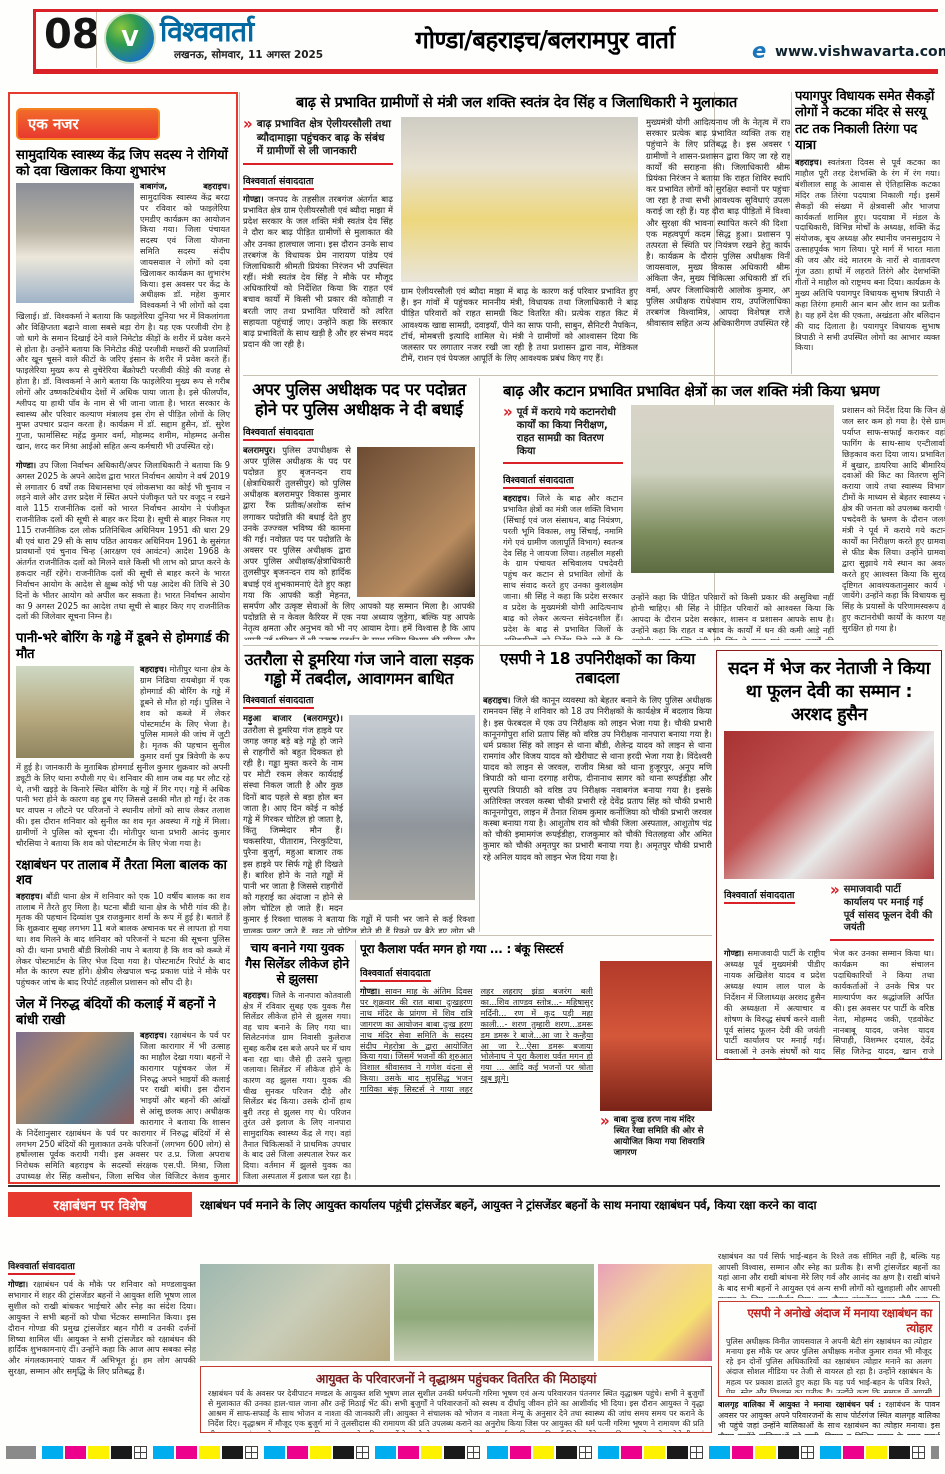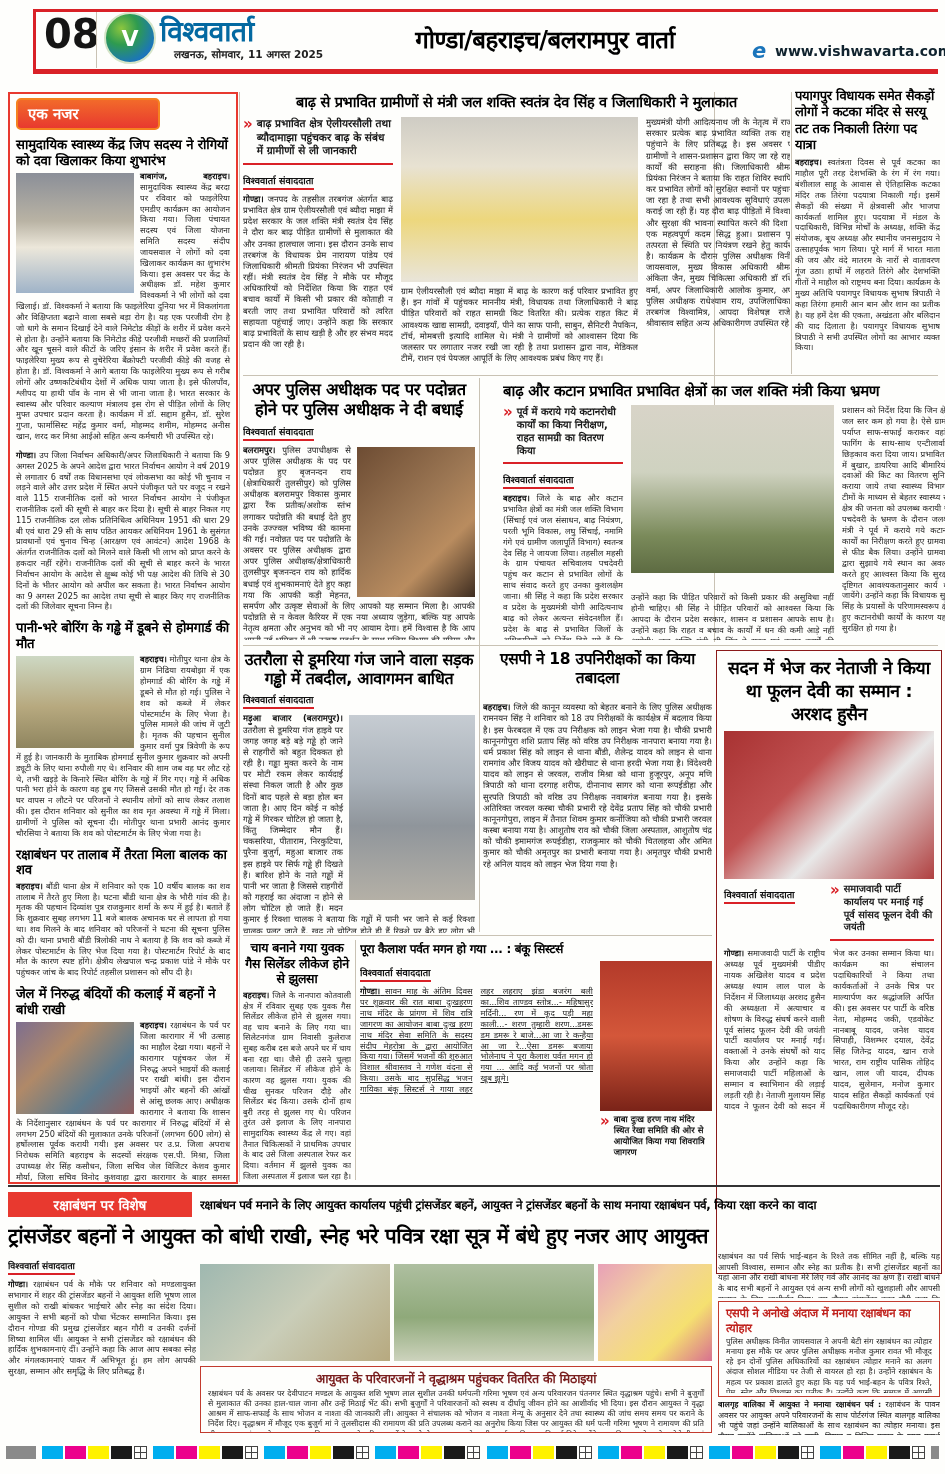--- a/index.html
+++ b/index.html
@@ -41,7 +41,7 @@
   .ph-garden{background:linear-gradient(180deg,#aebfa0 0%,#8fa97a 55%,#cdd3bd 100%);}
   .ph-kids{background:linear-gradient(135deg,#e8a0b8 0%,#f2d0a0 35%,#f5e070 70%,#d87090 100%);}
   
-  .en-box{left:8px;top:92px;width:230px;height:1092px;border:2px solid #e8392f;padding:3px 6px;box-sizing:border-box;}
+  .en-box{left:8px;top:92px;width:230px;height:1092px;border:2px solid #e8392f;padding:13px 6px;box-sizing:border-box;}
   .en-head{background:linear-gradient(180deg,#f26a2a,#e8392f);border:2px solid #f58220;border-radius:5px;
            color:#fff;font-weight:800;font-size:15px;padding:3px 10px 5px;width:120px;margin:1px 0 7px;}
   .en-title{font-size:13.2px;font-weight:800;line-height:1.18;margin:3px 0 3px;color:#000;letter-spacing:-0.2px;}

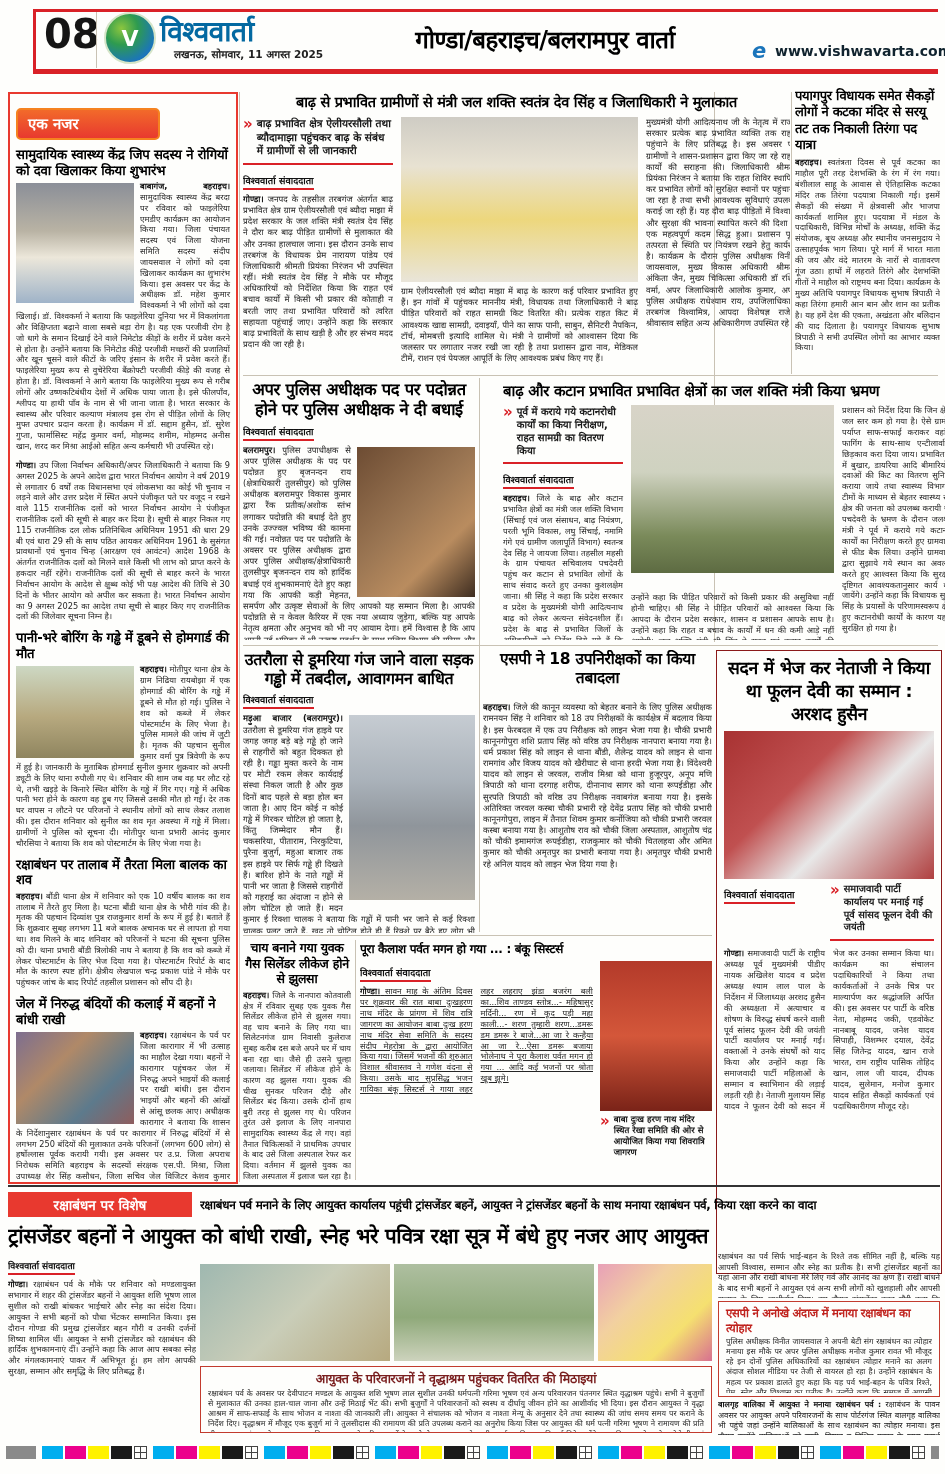--- a/index.html
+++ b/index.html
@@ -220,7 +220,7 @@
     </div>
   </div>
 
-  <div class="art phoolan-box" style="left:716px;top:650px;width:226px;height:624px;">
+  <div class="art phoolan-box" style="left:716px;top:650px;width:226px;height:410px;">
     <div class="title" style="font-size:17.5px;line-height:1.3;text-align:center;">सदन में भेज कर नेताजी ने किया था फूलन देवी का सम्मान : अरशद हुसैन</div>
     <div class="photo ph-phoolan" style="width:100%;height:148px;margin:6px 0 4px;"></div>
     <div style="display:flex;gap:6px;align-items:flex-start;">

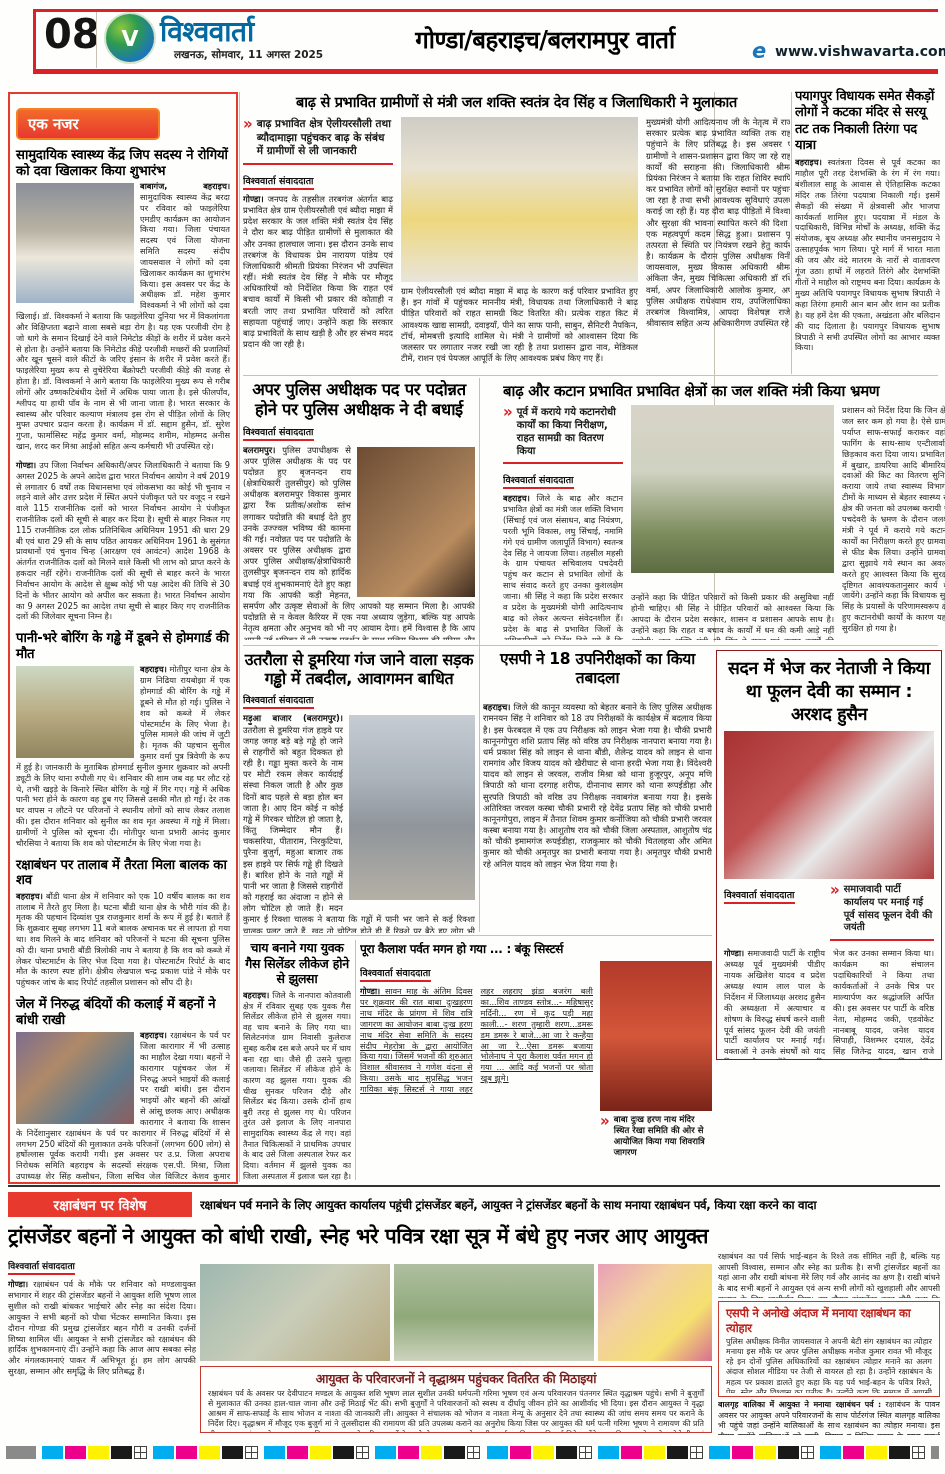--- a/index.html
+++ b/index.html
@@ -214,7 +214,7 @@
 
   <div class="art" style="left:483px;top:650px;width:229px;height:283px;">
     <div class="title" style="font-size:15.5px;line-height:1.2;text-align:center;">एसपी ने 18 उपनिरीक्षकों का किया तबादला</div>
-    <div class="body" style="margin-top:15px;">
+    <div class="body" style="margin-top:8px;">
       <span class="dl">बहराइच।</span>
       <span>जिले की कानून व्यवस्था को बेहतर बनाने के लिए पुलिस अधीक्षक रामनयन सिंह ने शनिवार को 18 उप निरीक्षकों के कार्यक्षेत्र में बदलाव किया है। इस फेरबदल में एक उप निरीक्षक को लाइन भेजा गया है। चौकी प्रभारी कानूनगोपुरा शशि प्रताप सिंह को वरिष्ठ उप निरीक्षक नानपारा बनाया गया है। धर्म प्रकाश सिंह को लाइन से थाना बौंडी, शैलेन्द्र यादव को लाइन से थाना रामगांव और विजय यादव को खैरीघाट से थाना हरदी भेजा गया है। विंदेश्वरी यादव को लाइन से जरवल, राजीव मिश्रा को थाना हुजूरपुर, अनूप मणि त्रिपाठी को थाना दरगाह शरीफ, दीनानाथ सागर को थाना रूपईडीहा और सुरपति त्रिपाठी को वरिष्ठ उप निरीक्षक नवाबगंज बनाया गया है। इसके अतिरिक्त जरवल कस्बा चौकी प्रभारी रहे देवेंद्र प्रताप सिंह को चौकी प्रभारी कानूनगोपुरा, लाइन में तैनात शिवम कुमार कर्नोजिया को चौकी प्रभारी जरवल कस्बा बनाया गया है। आशुतोष राव को चौकी जिला अस्पताल, आशुतोष चंद्र को चौकी इमामगंज रूपईडीहा, राजकुमार को चौकी चितलहवा और अमित कुमार को चौकी अमृतपुर का प्रभारी बनाया गया है। अमृतपुर चौकी प्रभारी रहे अनिल यादव को लाइन भेज दिया गया है।</span>
     </div>

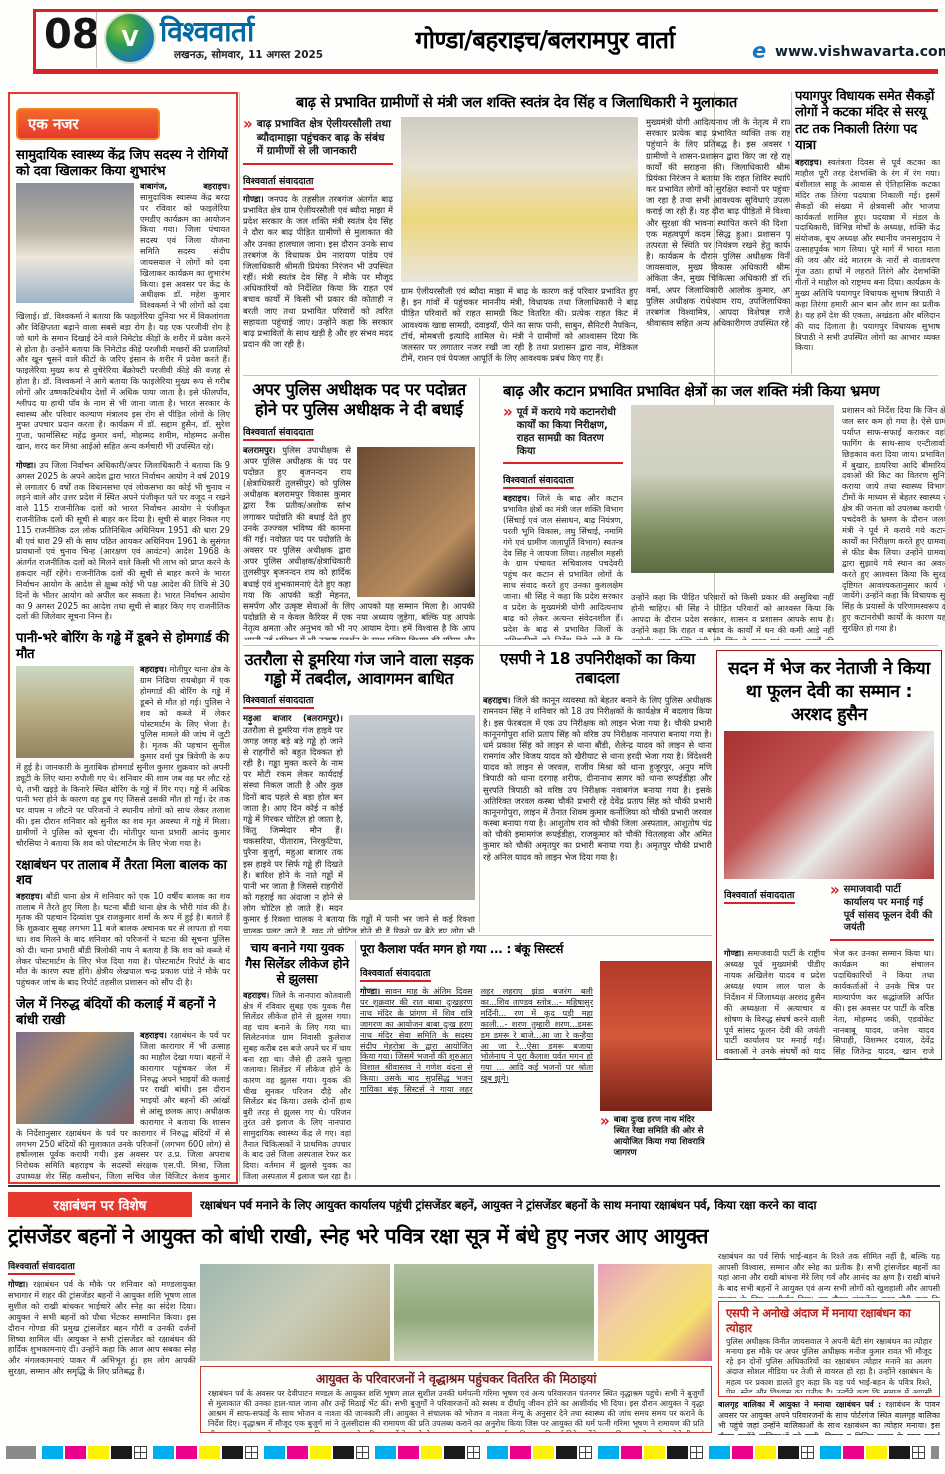--- a/index.html
+++ b/index.html
@@ -273,7 +273,6 @@
   <div class="abs" style="left:8px;top:1192px;width:184px;height:25px;background:#e8392f;color:#fff;font-weight:800;font-size:13.5px;
        display:flex;align-items:center;justify-content:center;">रक्षाबंधन पर विशेष</div>
   <div class="abs title nowrap" style="left:200px;top:1196px;width:740px;font-size:11.8px;">रक्षाबंधन पर्व मनाने के लिए आयुक्त कार्यालय पहुंची ट्रांसजेंडर बहनें, आयुक्त ने ट्रांसजेंडर बहनों के साथ मनाया रक्षाबंधन पर्व, किया रक्षा करने का वादा</div>
-  <div class="abs title nowrap" style="left:8px;top:1221px;width:932px;font-size:20.5px;">ट्रांसजेंडर बहनों ने आयुक्त को बांधी राखी, स्नेह भरे पवित्र रक्षा सूत्र में बंधे हुए नजर आए आयुक्त</div>
 
   <div class="art" style="left:8px;top:1254px;width:188px;height:180px;">
     <div class="byline" style="font-size:9px;">विश्ववार्ता संवाददाता</div>

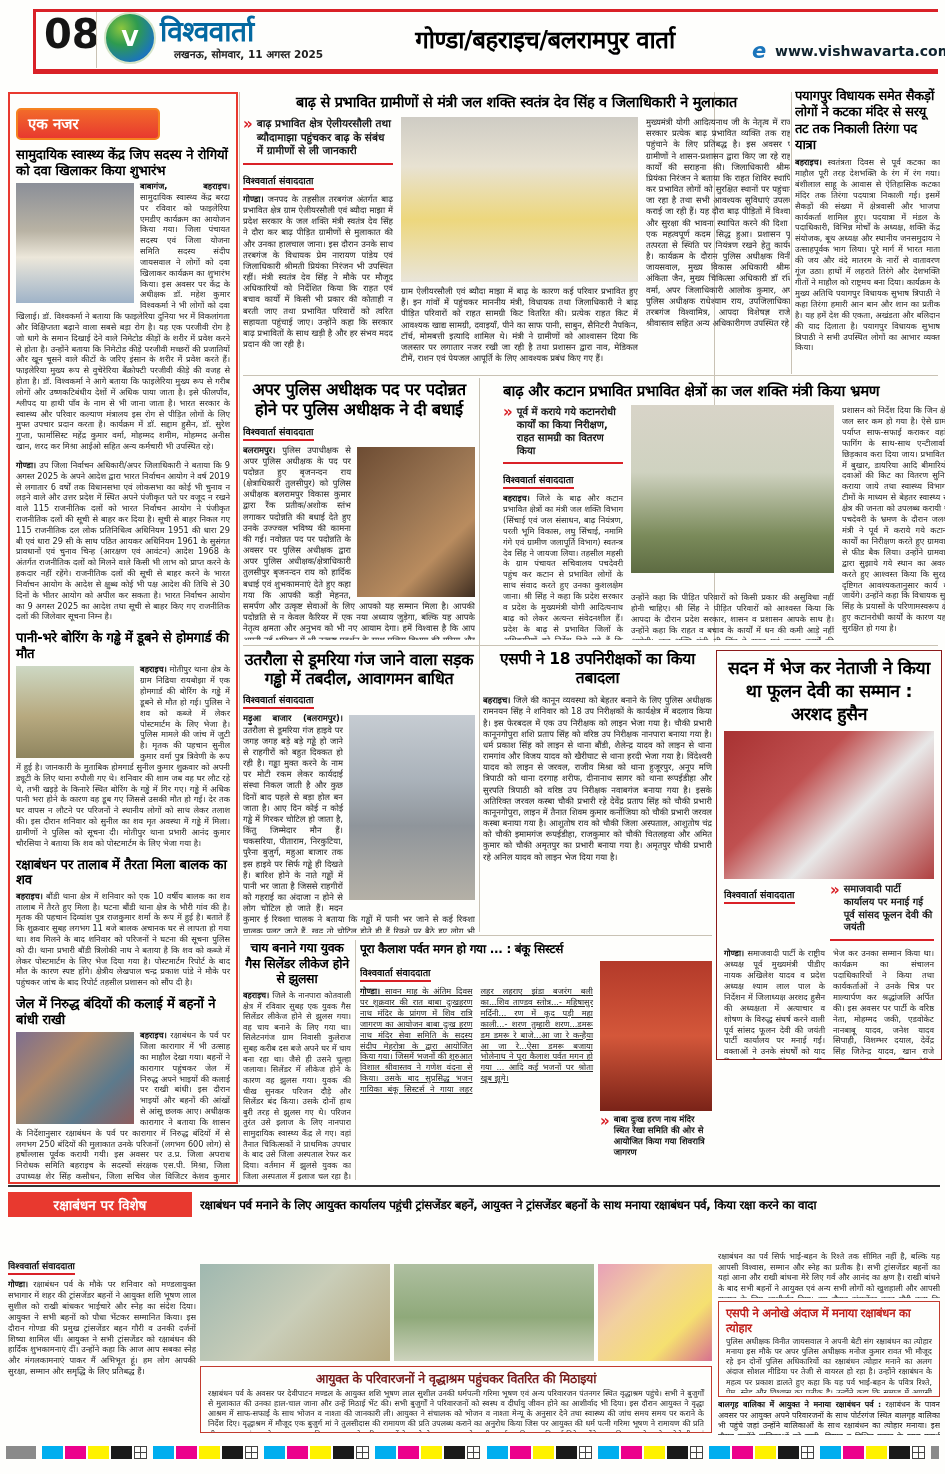--- a/index.html
+++ b/index.html
@@ -294,7 +294,7 @@
   <div class="art" style="left:718px;top:1252px;width:222px;height:183px;">
     <div class="body" style="font-size:8px;height:46px;overflow:hidden;">रक्षाबंधन का पर्व सिर्फ भाई-बहन के रिश्ते तक सीमित नहीं है, बल्कि यह आपसी विश्वास, सम्मान और स्नेह का प्रतीक है। सभी ट्रांसजेंडर बहनों का यहां आना और राखी बांधना मेरे लिए गर्व और आनंद का क्षण है। राखी बांधने के बाद सभी बहनों ने आयुक्त एवं अन्य सभी लोगों को खुशहाली और आपसी सद्भाव के लिए आशीर्वाद दिया। इस दौरान ट्रांसजेंडर बहन गौरी कहा कि देवीपाटन मण्डल में शायद पहली बार ऐसा हुआ है कि ट्रांसजेंडर बहनों ने आयुक्त कार्यालय पहुंचकर आयुक्त को राखी बांधकर पर्व को खास ढंग से मनाया है। इस मौके पर मुख्य विकास अधिकारी, अपर आयुक्त, अपर पुलिस अधीक्षक व अन्य अतिथि गण उपस्थित रहे।</div>
     <div class="redbox" style="margin-top:3px;">
-      <div class="title" style="font-size:11.5px;color:#c0231e;text-align:left;">एसपी ने अनोखे अंदाज में मनाया रक्षाबंधन का त्योहार</div>
+      <div class="title" style="font-size:11.5px;color:#c0231e;text-align:right;">एसपी ने अनोखे अंदाज में मनाया रक्षाबंधन का त्योहार</div>
       <div class="body" style="font-size:7.8px;line-height:1.3;margin-top:2px;height:56px;overflow:hidden;">पुलिस अधीक्षक विनीत जायसवाल ने अपनी बेटी संग रक्षाबंधन का त्योहार मनाया इस मौके पर अपर पुलिस अधीक्षक मनोज कुमार रावत भी मौजूद रहे इन दोनों पुलिस अधिकारियों का रक्षाबंधन त्योहार मनाने का अलग अंदाज सोशल मीडिया पर तेजी से वायरल हो रहा है। उन्होंने रक्षाबंधन के महत्व पर प्रकाश डालते हुए कहा कि यह पर्व भाई-बहन के पवित्र रिश्ते, प्रेम, स्नेह और विश्वास का प्रतीक है। उन्होंने कहा कि समाज में आपसी प्रेम, सम्मान और सहयोग की भावना बनाए रखने के लिए ऐसे पर्व अहम भूमिका निभाते हैं।</div>
     </div>
     <div class="body" style="font-size:7.9px;margin-top:3px;">

